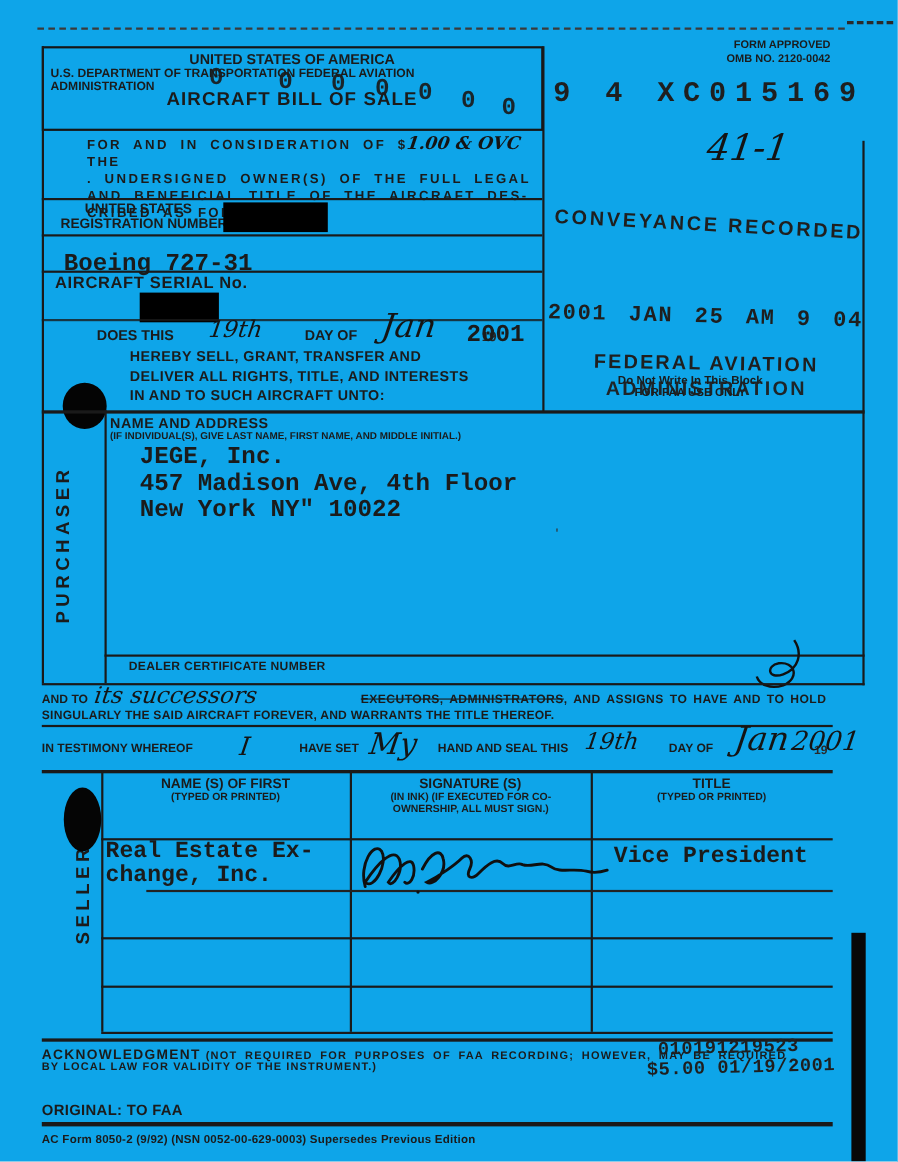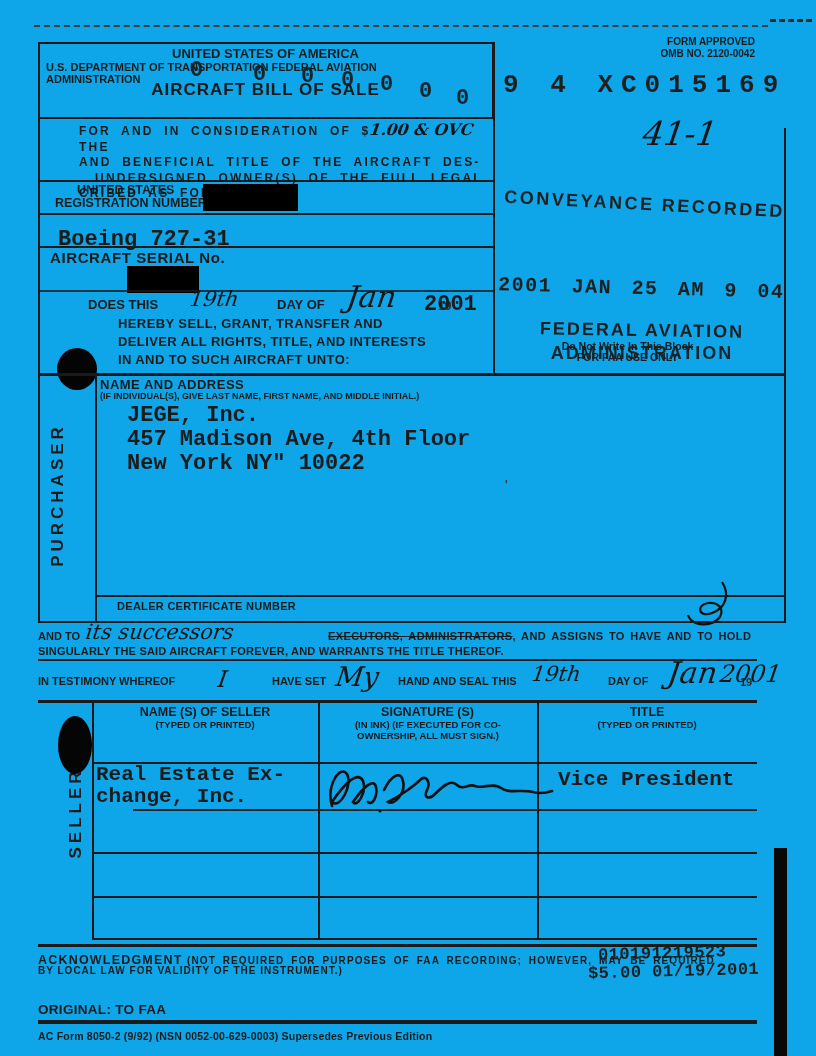--- a/index.html
+++ b/index.html
@@ -53,8 +53,8 @@
       <span>FOR AND IN CONSIDERATION OF $</span><span class="hw" style="display:inline-block;font-size:16px;letter-spacing:0;word-spacing:0;">1.00 &amp; OVC</span>
       <span>THE</span>
     </div>
+    <div>. UNDERSIGNED OWNER(S) OF THE FULL LEGAL</div>
     <div>AND BENEFICIAL TITLE OF THE AIRCRAFT DES-</div>
-    <div>. UNDERSIGNED OWNER(S) OF THE FULL LEGAL</div>
     <div>CRIBED AS FOLLOWS:</div>
   </div>
 

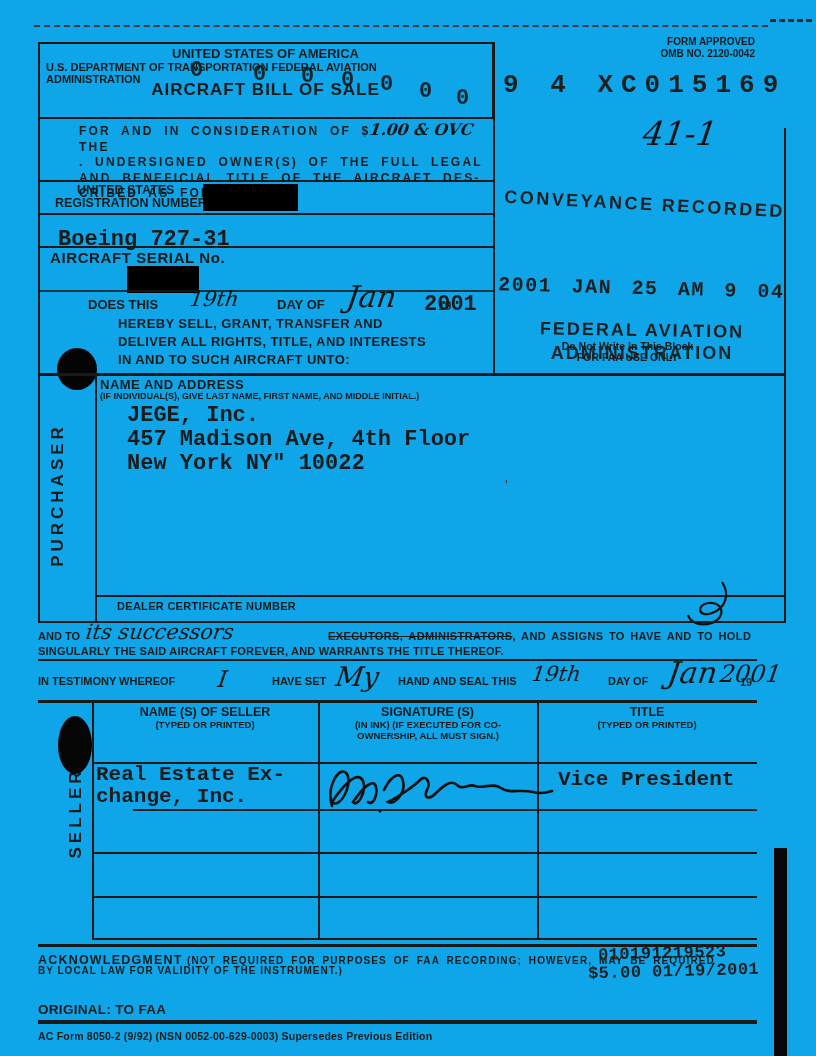--- a/index.html
+++ b/index.html
@@ -142,7 +142,7 @@
   <div class="abs vertlabel" style="left:66px;top:878px;width:130px;">SELLER</div>
   <div class="abs" style="left:58px;top:716px;width:34px;height:58px;background:#050505;border-radius:50%;"></div>
 
-  <div class="abs b ctr" style="left:92px;top:705px;width:226px;font-size:12.5px;">NAME (S) OF SELLER</div>
+  <div class="abs b ctr" style="left:92px;top:705px;width:226px;font-size:12.5px;">NAME (S) OF FIRST</div>
   <div class="abs b ctr" style="left:92px;top:719px;width:226px;font-size:9.5px;">(TYPED OR PRINTED)</div>
   <div class="abs b ctr" style="left:318px;top:705px;width:219px;font-size:12.5px;">SIGNATURE (S)</div>
   <div class="abs b ctr" style="left:348px;top:719px;width:160px;font-size:9.5px;line-height:11px;">(IN INK) (IF EXECUTED FOR CO-OWNERSHIP, ALL MUST SIGN.)</div>

